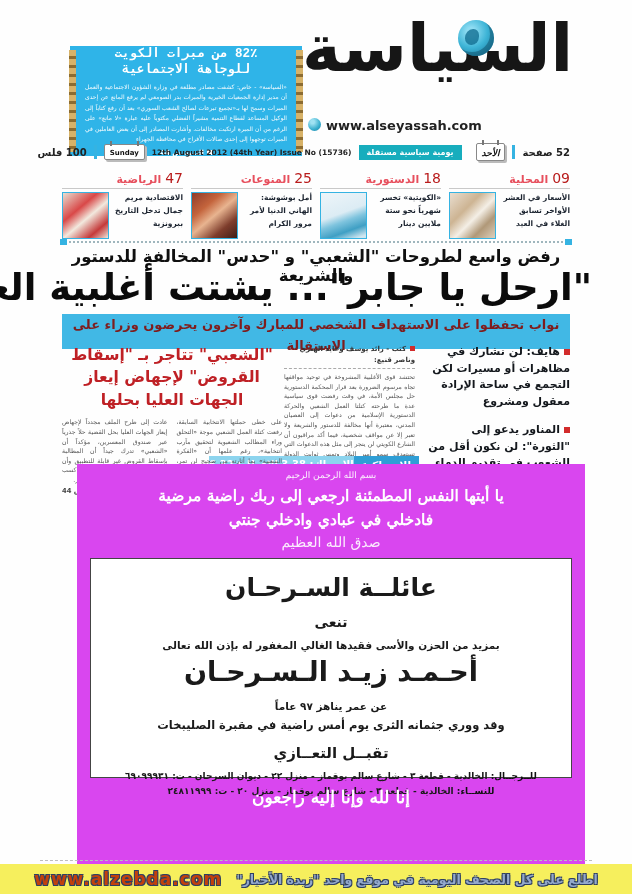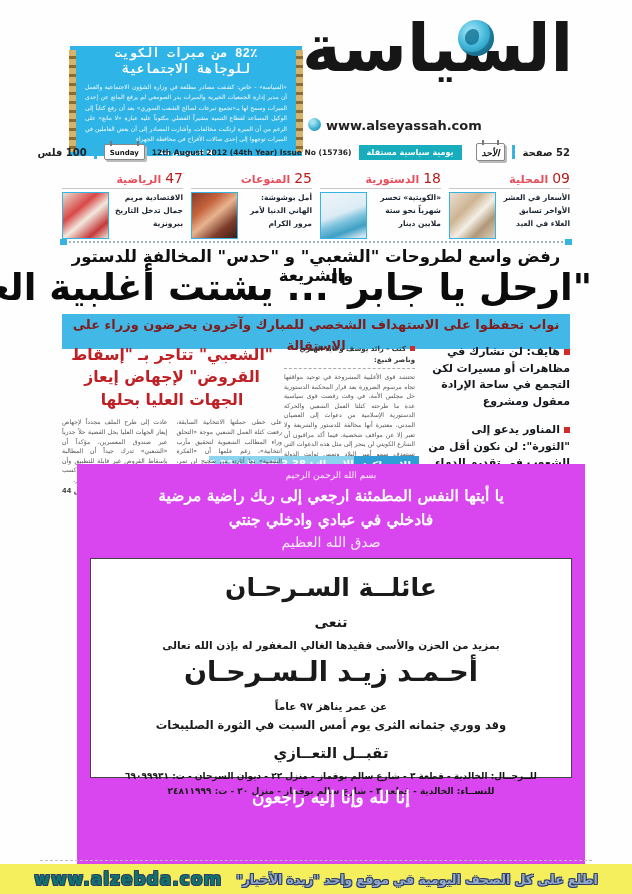--- a/index.html
+++ b/index.html
@@ -262,7 +262,7 @@
       <div class="ob-intro">بمزيد من الحزن والأسى فقيدها الغالي المغفور له بإذن الله تعالى</div>
       <div class="ob-name">أحـمـد زيـد الـسـرحـان</div>
       <div class="ob-age">عن عمر يناهز ٩٧ عاماً</div>
-      <div class="ob-burial">وقد ووري جثمانه الثرى يوم أمس السبت في الثورة الصليبخات</div>
+      <div class="ob-burial">وقد ووري جثمانه الثرى يوم أمس راضية في مقبرة الصليبخات</div>
       <div class="ob-condolences">تقبــل التعــازي</div>
       <div class="ob-line"><span class="ob-label">للــرجــال:</span> <span>الخالدية - قطعة ٣ - شارع سالم بوقماز - منزل ٢٢ - ديوان السرحان - ت: ٦٩٠٩٩٩٣١</span></div>
       <div class="ob-line"><span class="ob-label">للنســاء:</span> <span>الخالدية - قطعة ٣ - شارع سالم بوقماز - منزل ٢٠ - ت: ٢٤٨١١٩٩٩</span></div>

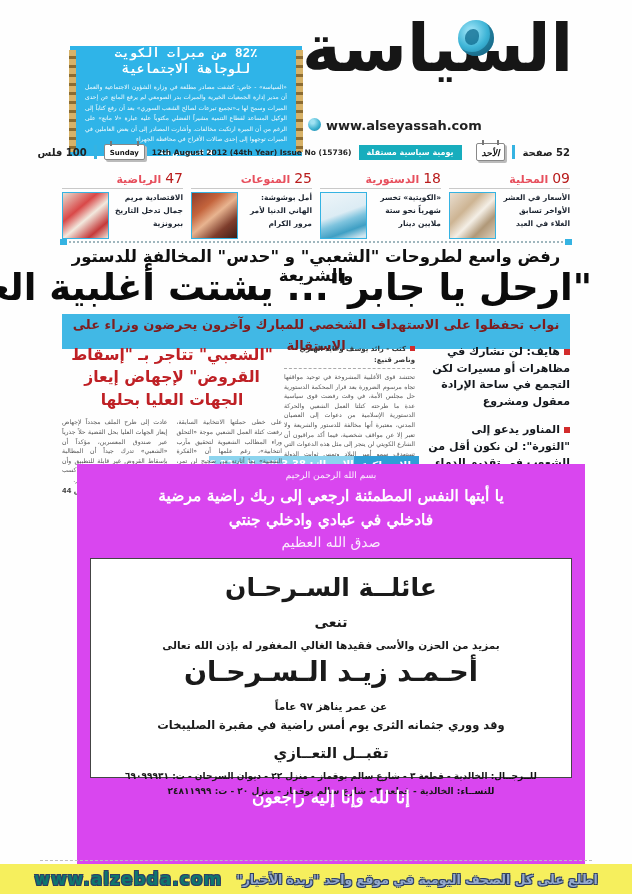--- a/index.html
+++ b/index.html
@@ -144,7 +144,7 @@
     display:flex; align-items:center; justify-content:center; gap:14px; }
   .f-slogan { font-size:12.5px; font-weight:bold; color:#93a9cc;
     text-shadow:1px 1px 0 #2e3f63, -1px 1px 0 #2e3f63, 1px -1px 0 #2e3f63, -1px -1px 0 #2e3f63; }
-  .f-url { font-size:17px; font-weight:bold; letter-spacing:1px; color:#0f766e; direction:ltr;
+  .f-url { font-size:17px; font-weight:bold; letter-spacing:1px; color:#c2410c; direction:ltr;
     text-shadow:1px 1px 0 #2e3f63, -1px 1px 0 #2e3f63, 1px -1px 0 #2e3f63, -1px -1px 0 #2e3f63; }
 </style>
 </head>

